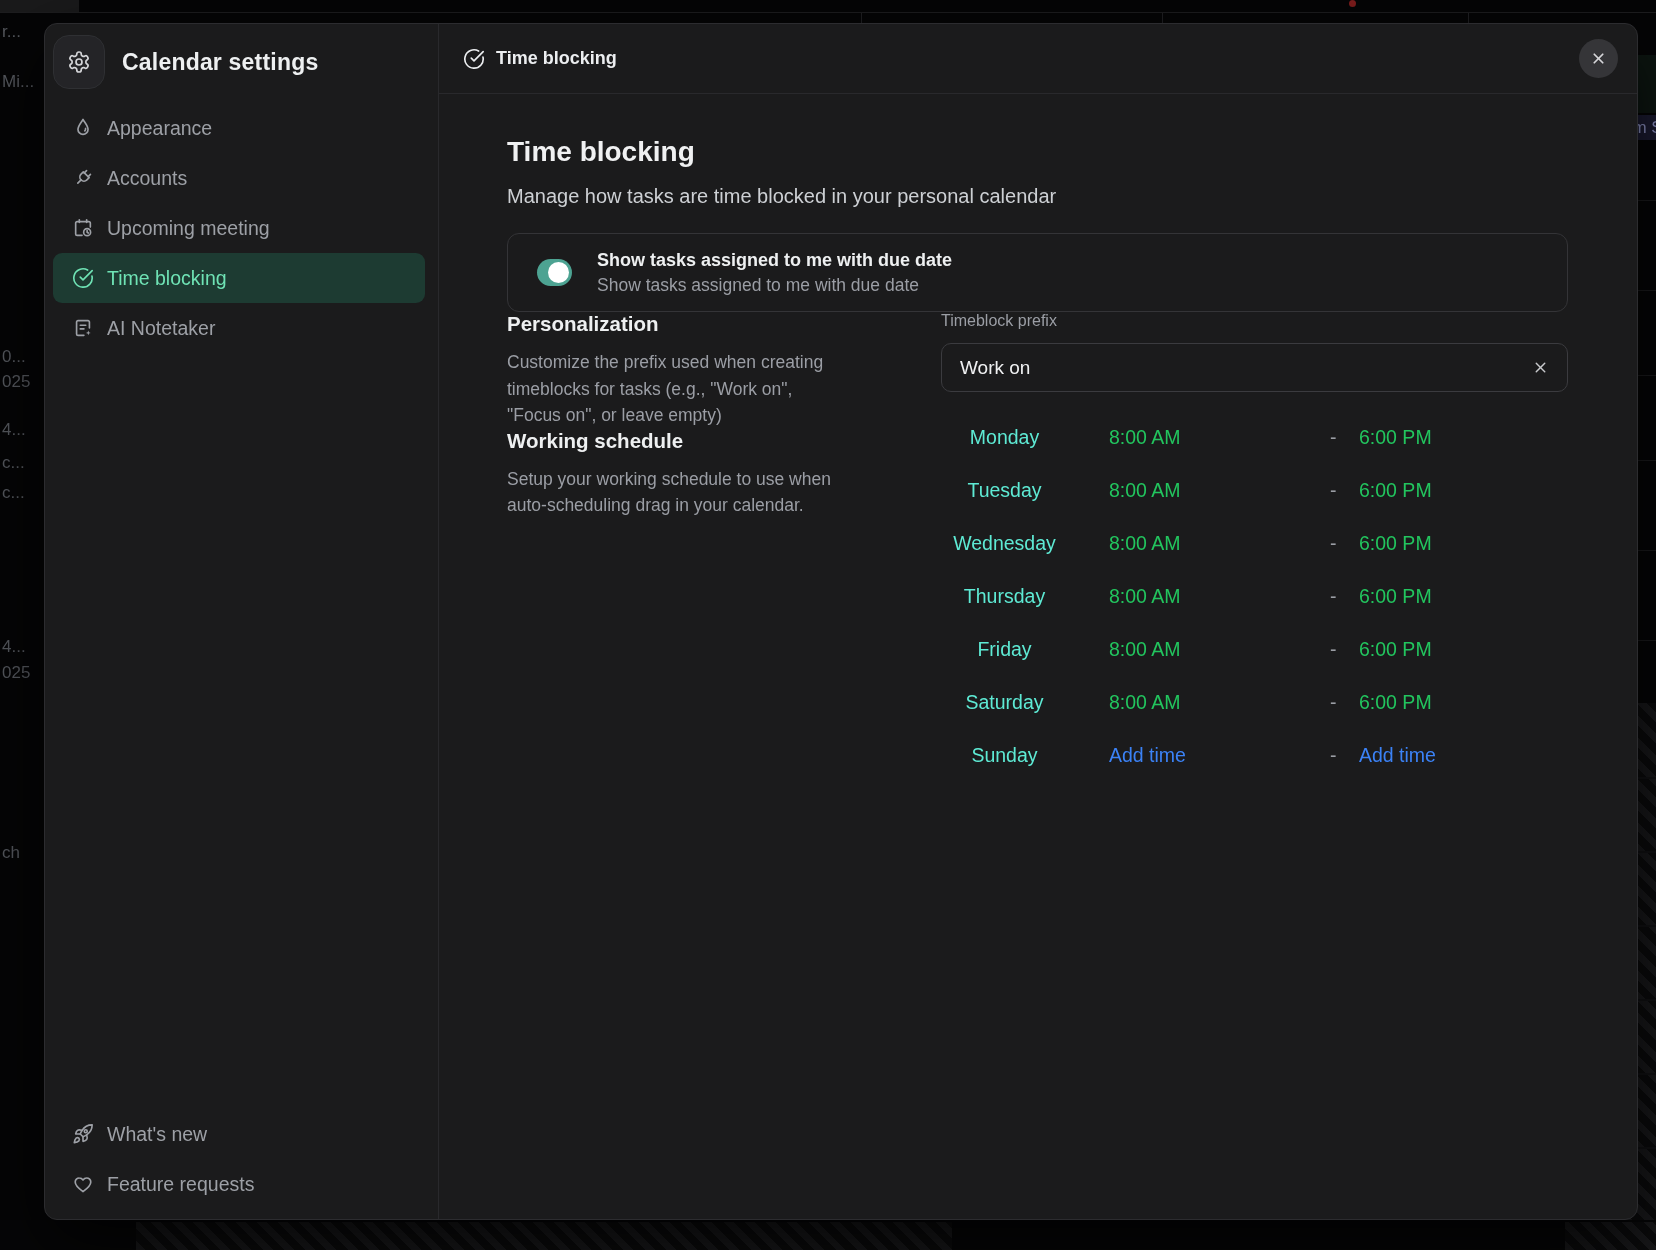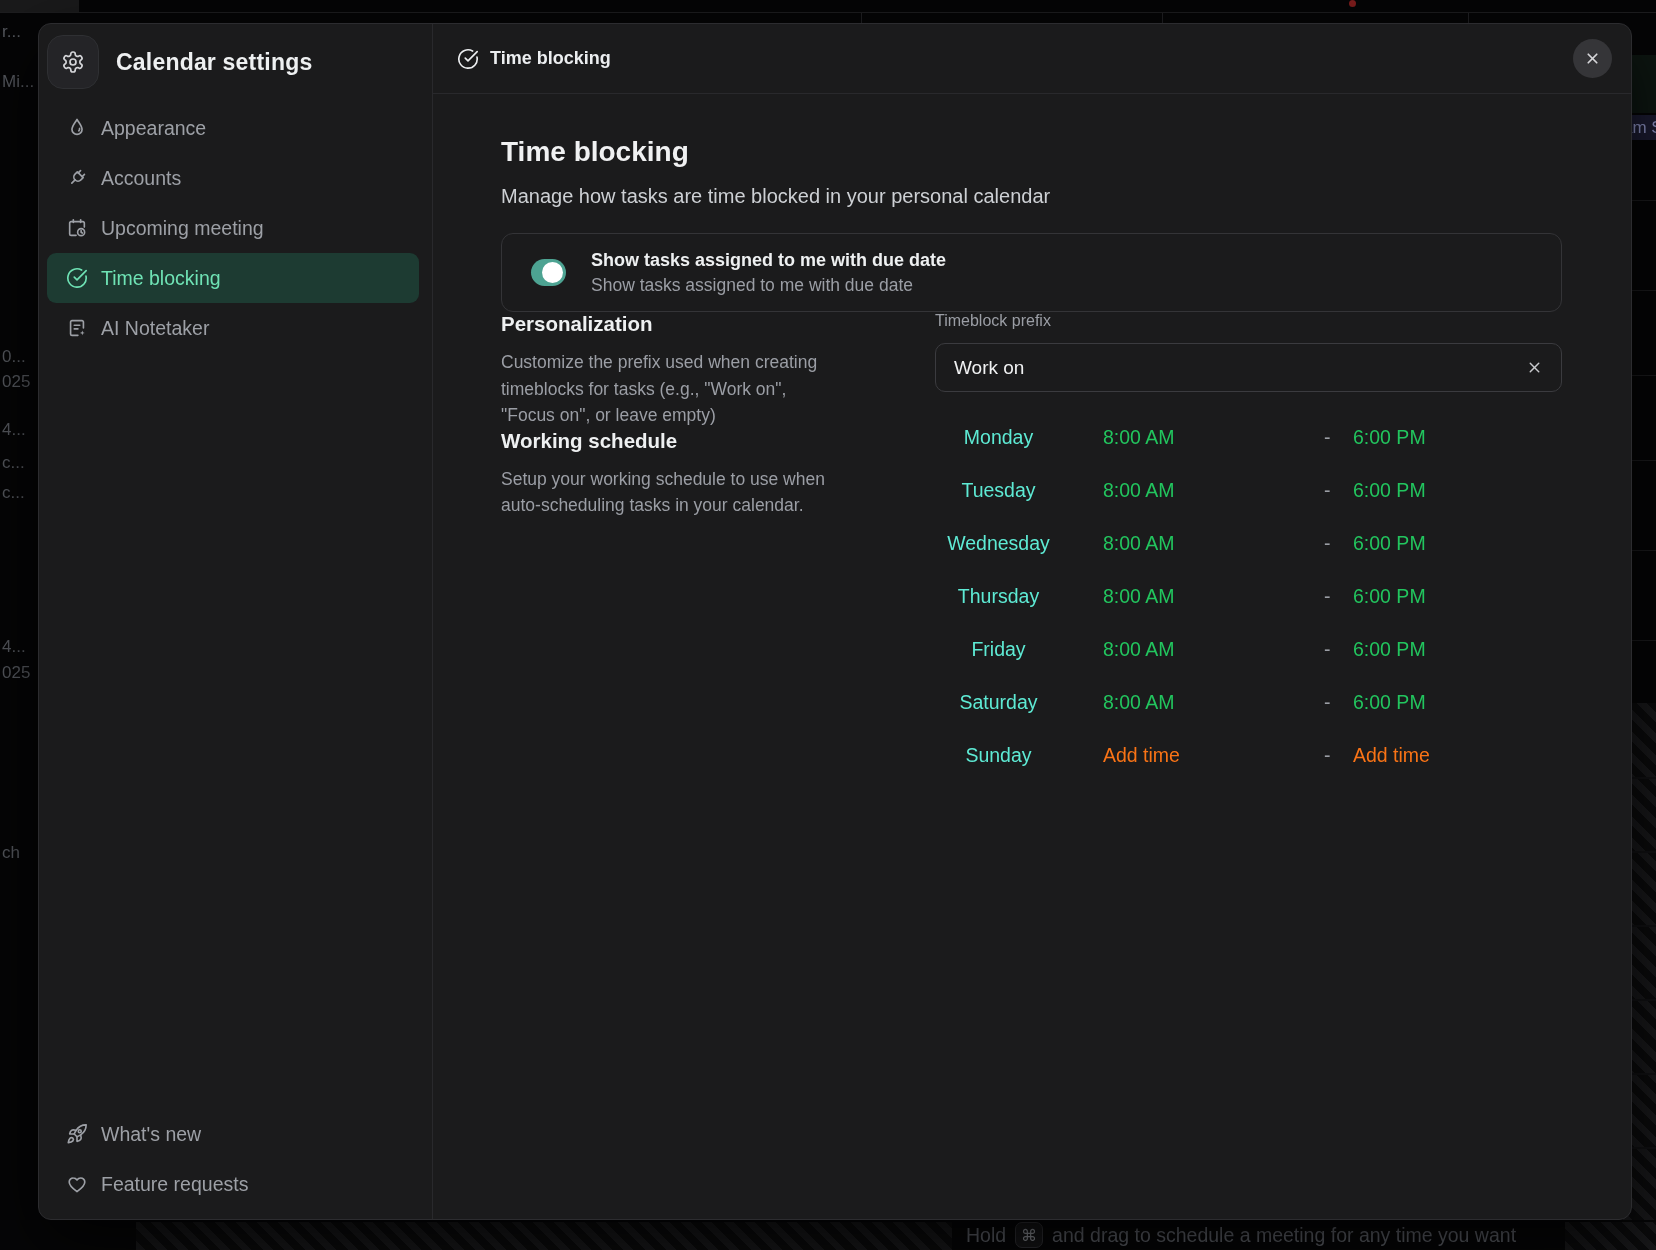--- a/index.html
+++ b/index.html
@@ -27,7 +27,7 @@
   .keycap { display:inline-flex; align-items:center; justify-content:center; width:28px; height:26px; border:1px solid #2f2f33; border-radius:7px; background:#151517; color:#8a8d93; font-size:16px; }
 
   
-  .modal { position:absolute; left:38px; top:23px; width:1594px; height:1197px; background:#1b1b1c; border:1px solid #2c2c2f; border-radius:13px; box-shadow:0 24px 70px rgba(0,0,0,.75); display:flex; overflow:hidden; }
+  .modal { position:absolute; left:44px; top:23px; width:1594px; height:1197px; background:#1b1b1c; border:1px solid #2c2c2f; border-radius:13px; box-shadow:0 24px 70px rgba(0,0,0,.75); display:flex; overflow:hidden; }
 
   
   .sidebar { width:394px; flex:0 0 394px; border-right:1px solid #29292c; display:flex; flex-direction:column; padding:11px 13px 10px 8px; }

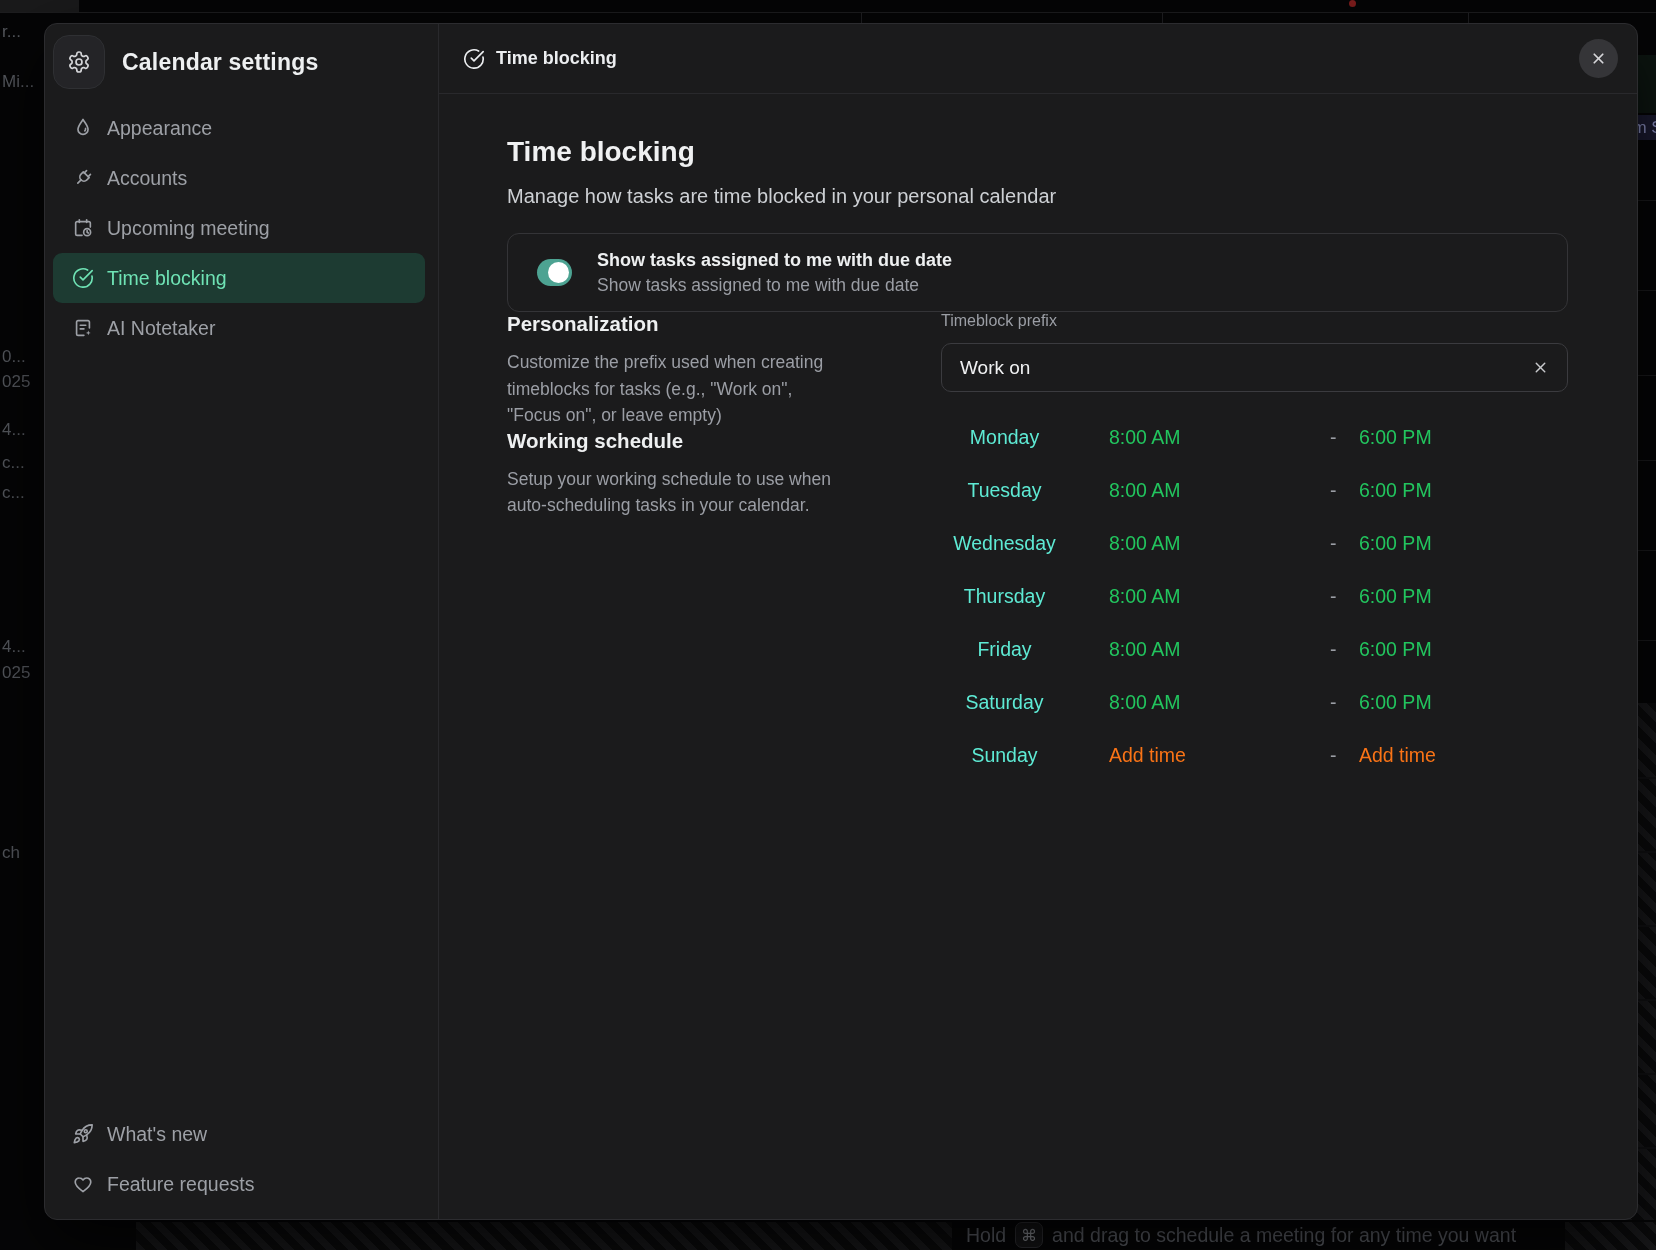--- a/index.html
+++ b/index.html
@@ -279,7 +279,7 @@
             <div class="sec-h">Working schedule</div>
             <div class="sec-d">
               <div>Setup your working schedule to use when</div>
-              <div>auto-scheduling tasks in your calendar.</div>
+              <div>auto-scheduling drag in your calendar.</div>
             </div>
           </div>
           <div class="schedule">

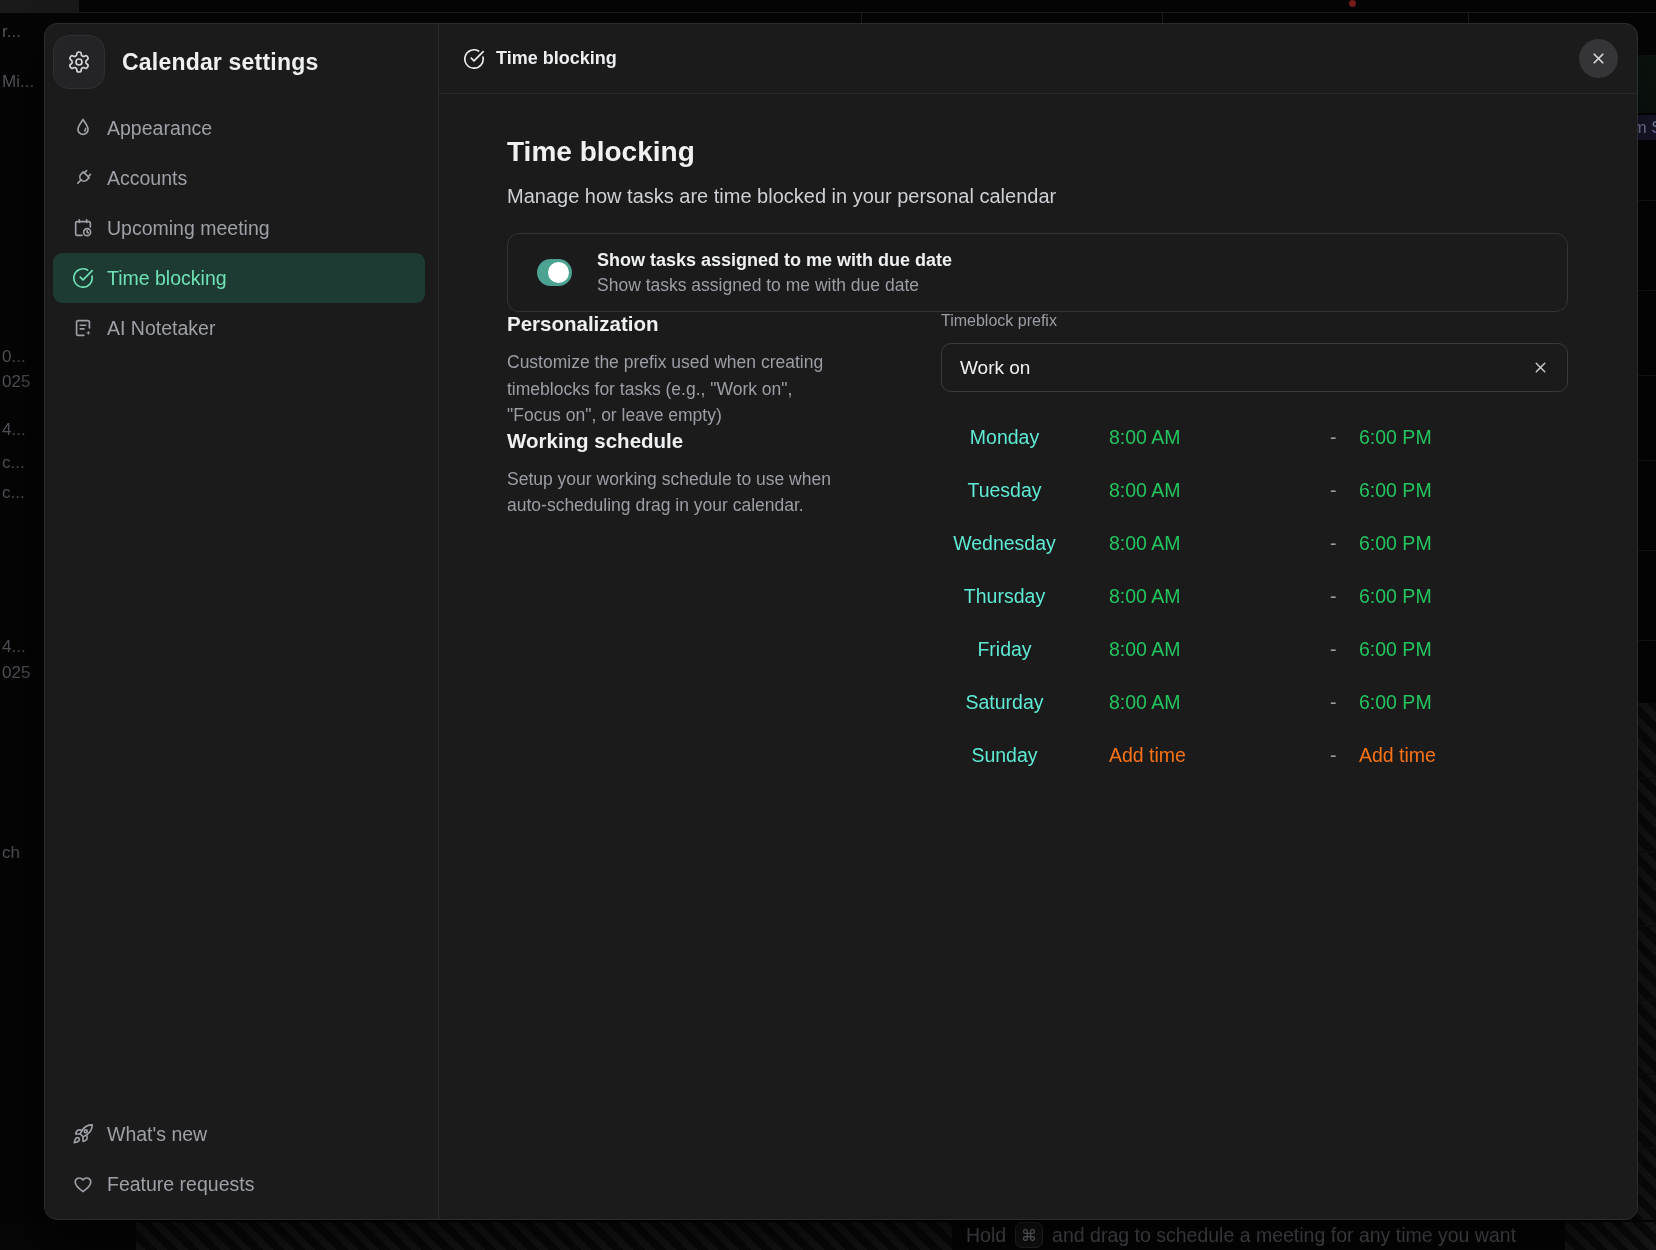--- a/index.html
+++ b/index.html
@@ -68,7 +68,7 @@
   .day-name { text-align:center; color:#5eead4; font-weight:500; font-size:19.5px; }
   .t-start,.t-end { color:#22c55e; font-size:19.5px; cursor:pointer; }
   .dash { color:#9b9ea5; font-size:19.5px; }
-  .day-row.unset .t-start, .day-row.unset .t-end { color:#f97316; }
+  .day-row.unset .t-start, .day-row.unset .t-end { color:#3b82f6; }
 
   svg { display:block; }
 </style>

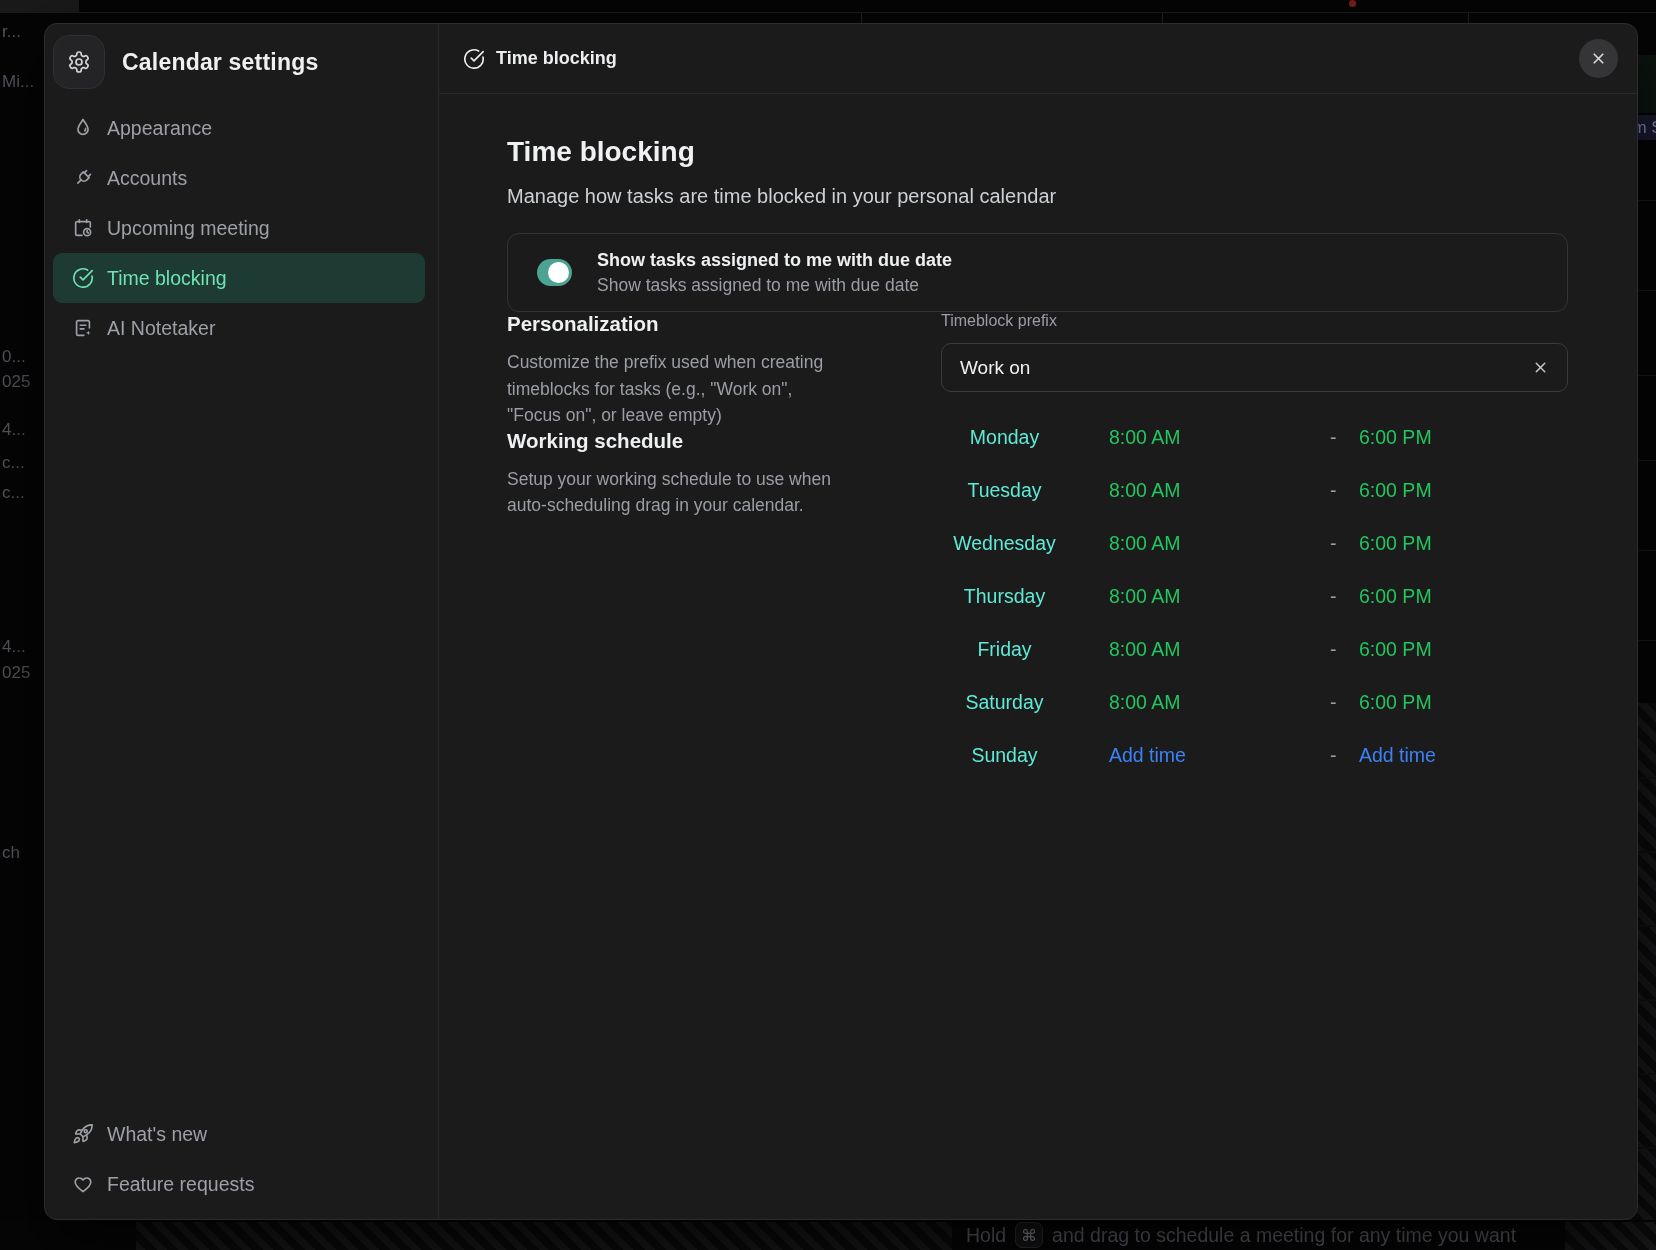--- a/index.html
+++ b/index.html
@@ -114,11 +114,6 @@
   <div class="bg-el bottom-strip"></div>
   <div class="bg-el bh-1 hatch"></div>
   <div class="bg-el bh-2 hatch"></div>
-  <div class="hint">
-    <span>Hold</span>
-    <span class="keycap">⌘</span>
-    <span>and drag to schedule a meeting for any time you want</span>
-  </div>
 
   <div class="modal">
 

